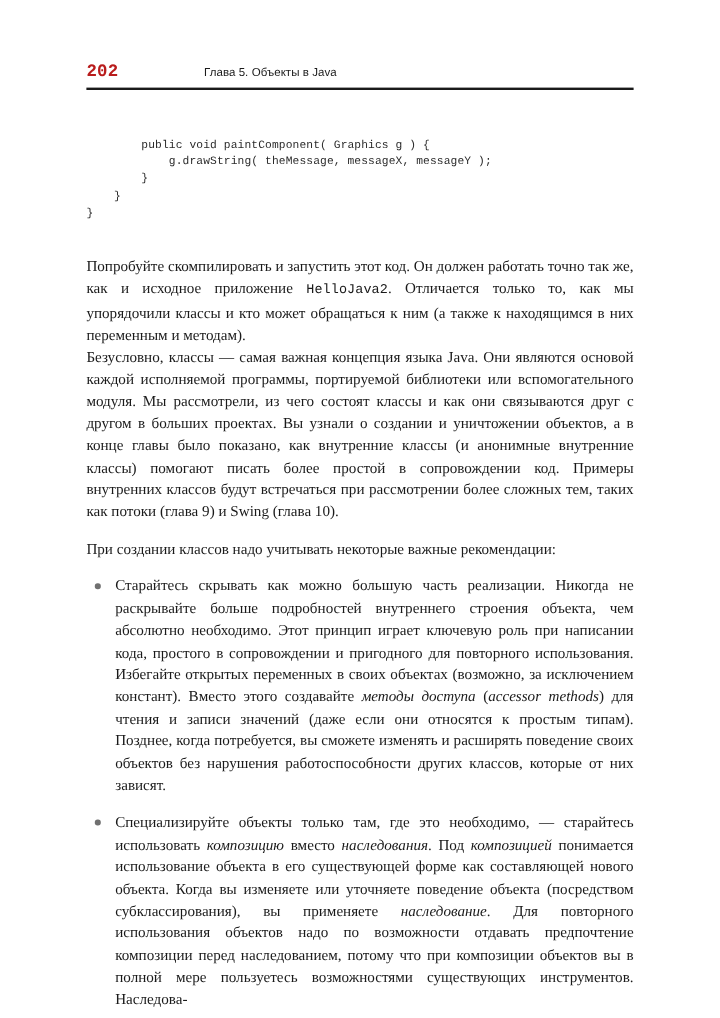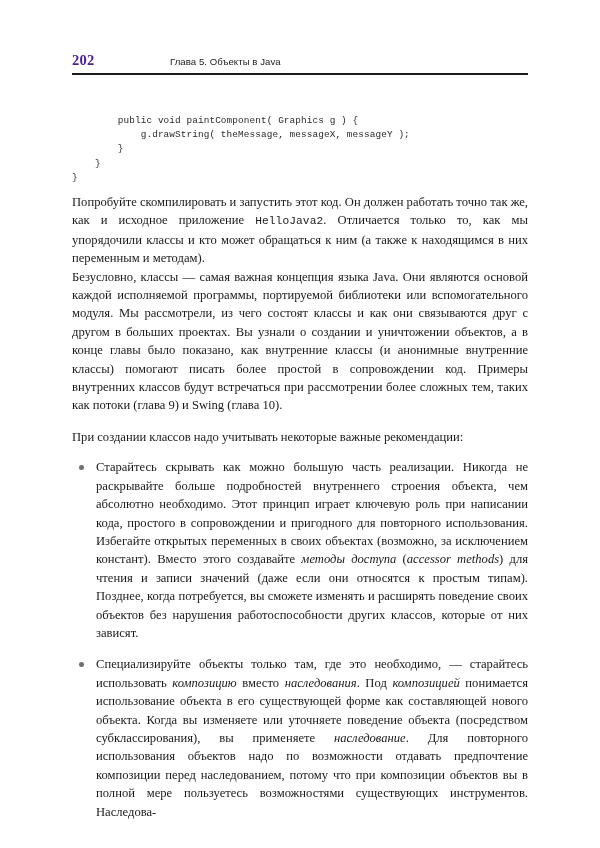--- a/index.html
+++ b/index.html
@@ -31,11 +31,11 @@
     align-items: baseline;
   }
   .folio {
-    font-family: Liberation Serif, serif;
+    font-family: Liberation Mono, monospace;
     font-weight: bold;
     font-size: 14.5px;
     letter-spacing: 0.2px;
-    color: #4c1d95;
+    color: #b91c1c;
     width: 50px;
     flex: none;
   }

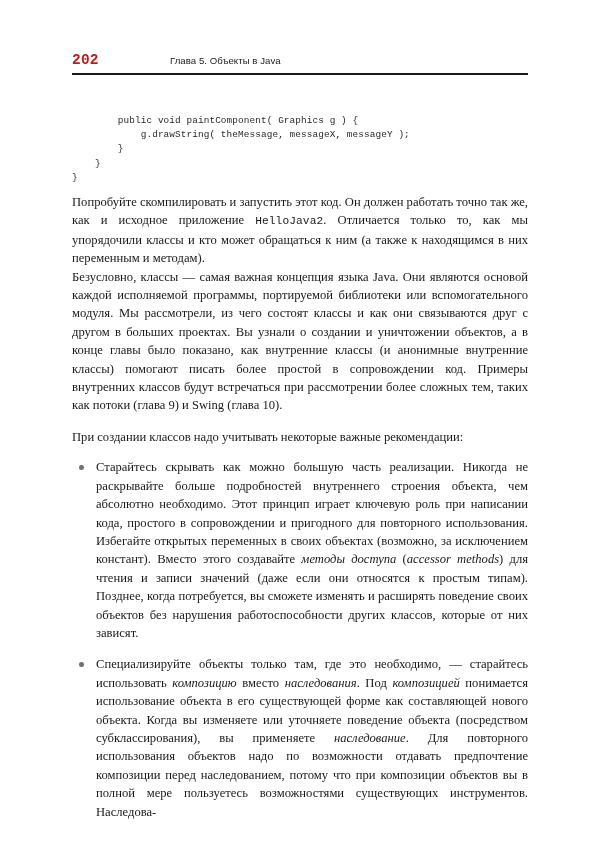--- a/index.html
+++ b/index.html
@@ -84,7 +84,7 @@
     margin: 0;
     hyphens: manual;
   }
-  p.after-code { margin-top: 8px; }
+  p.after-code { margin-top: 28px; }
   p.lead { margin-top: 0; }
   p.spaced { margin-top: 13px; }
   .mono-inline {

